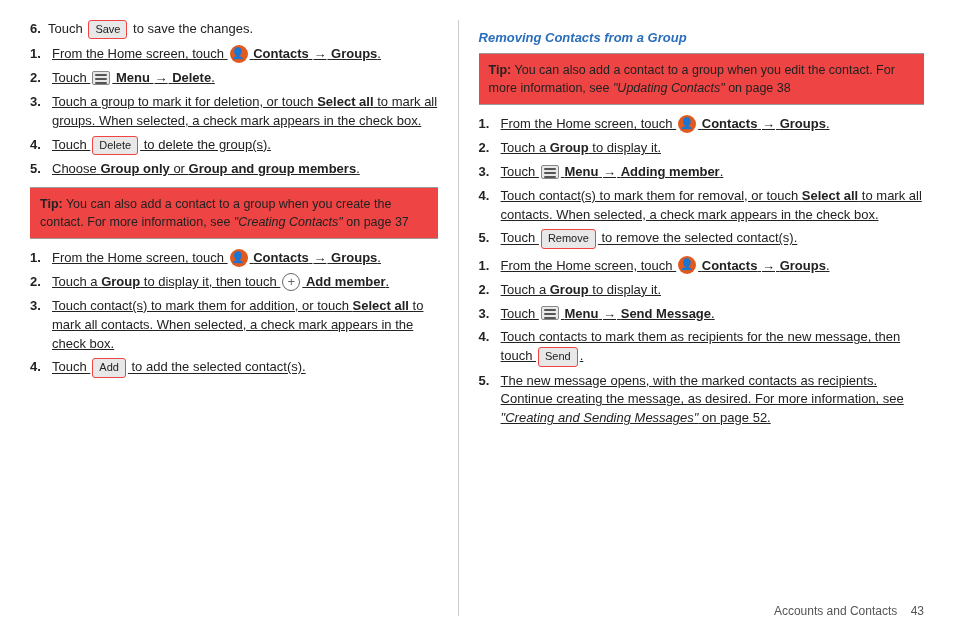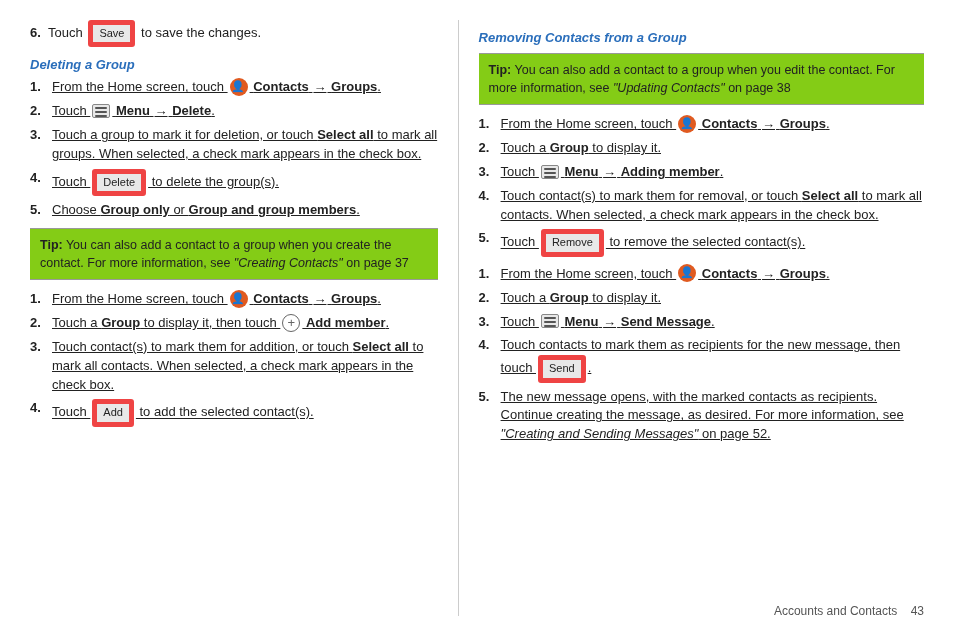--- a/index.html
+++ b/index.html
@@ -75,7 +75,7 @@
     em { font-style: italic; }
     .btn-inline {
       display: inline-block;
-      border: 5px solid #ef4444;
+      border: 1px solid #ef4444;
       border-radius: 3px;
       padding: 1px 6px;
       font-size: 11px;

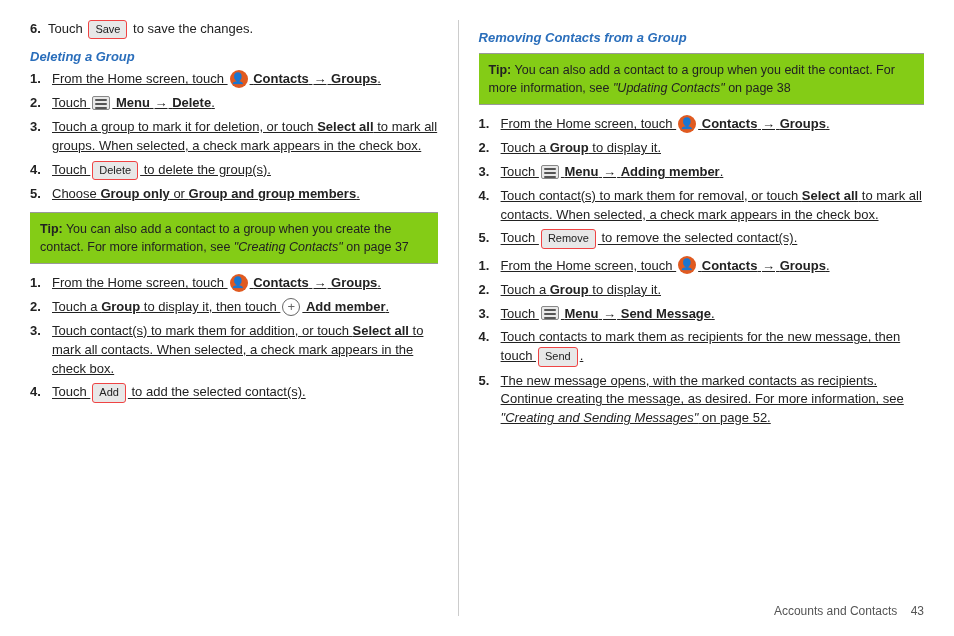--- a/index.html
+++ b/index.html
@@ -171,7 +171,6 @@
       <span>&nbsp;Touch <span class="btn-inline">Save</span> to save the changes.</span>
     </div>
 
-    <div class="section-title">Deleting a Group</div>
     <ol class="step-list">
       <li>
         <span class="step-num">1.</span>

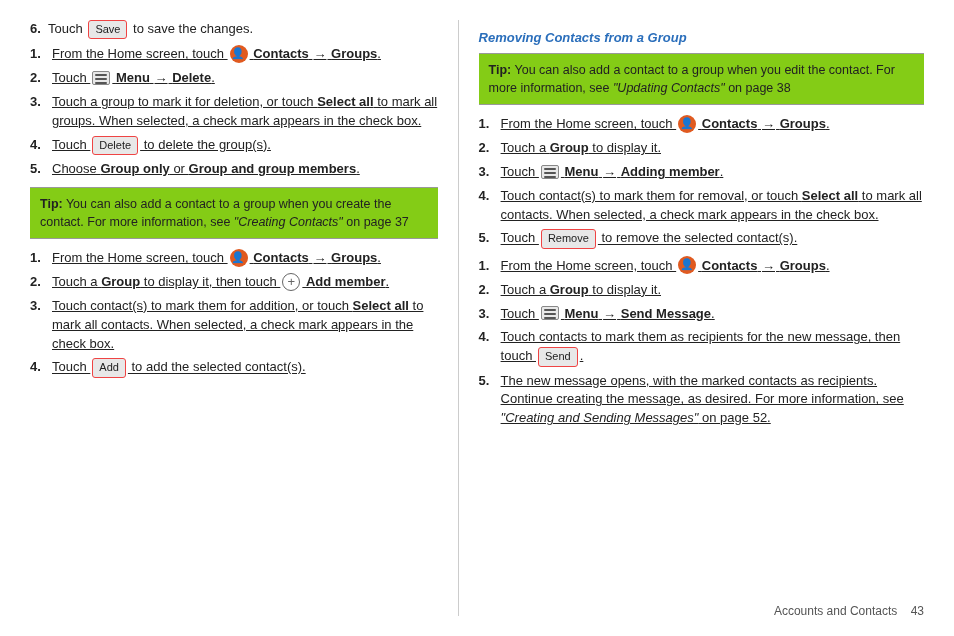--- a/index.html
+++ b/index.html
@@ -63,7 +63,7 @@
       margin: 8px 0 10px 0;
       font-size: 12.5px;
       line-height: 1.45;
-      background: #84cc16;
+      background: #ef4444;
     }
     .tip-box .tip-label {
       font-weight: bold;

